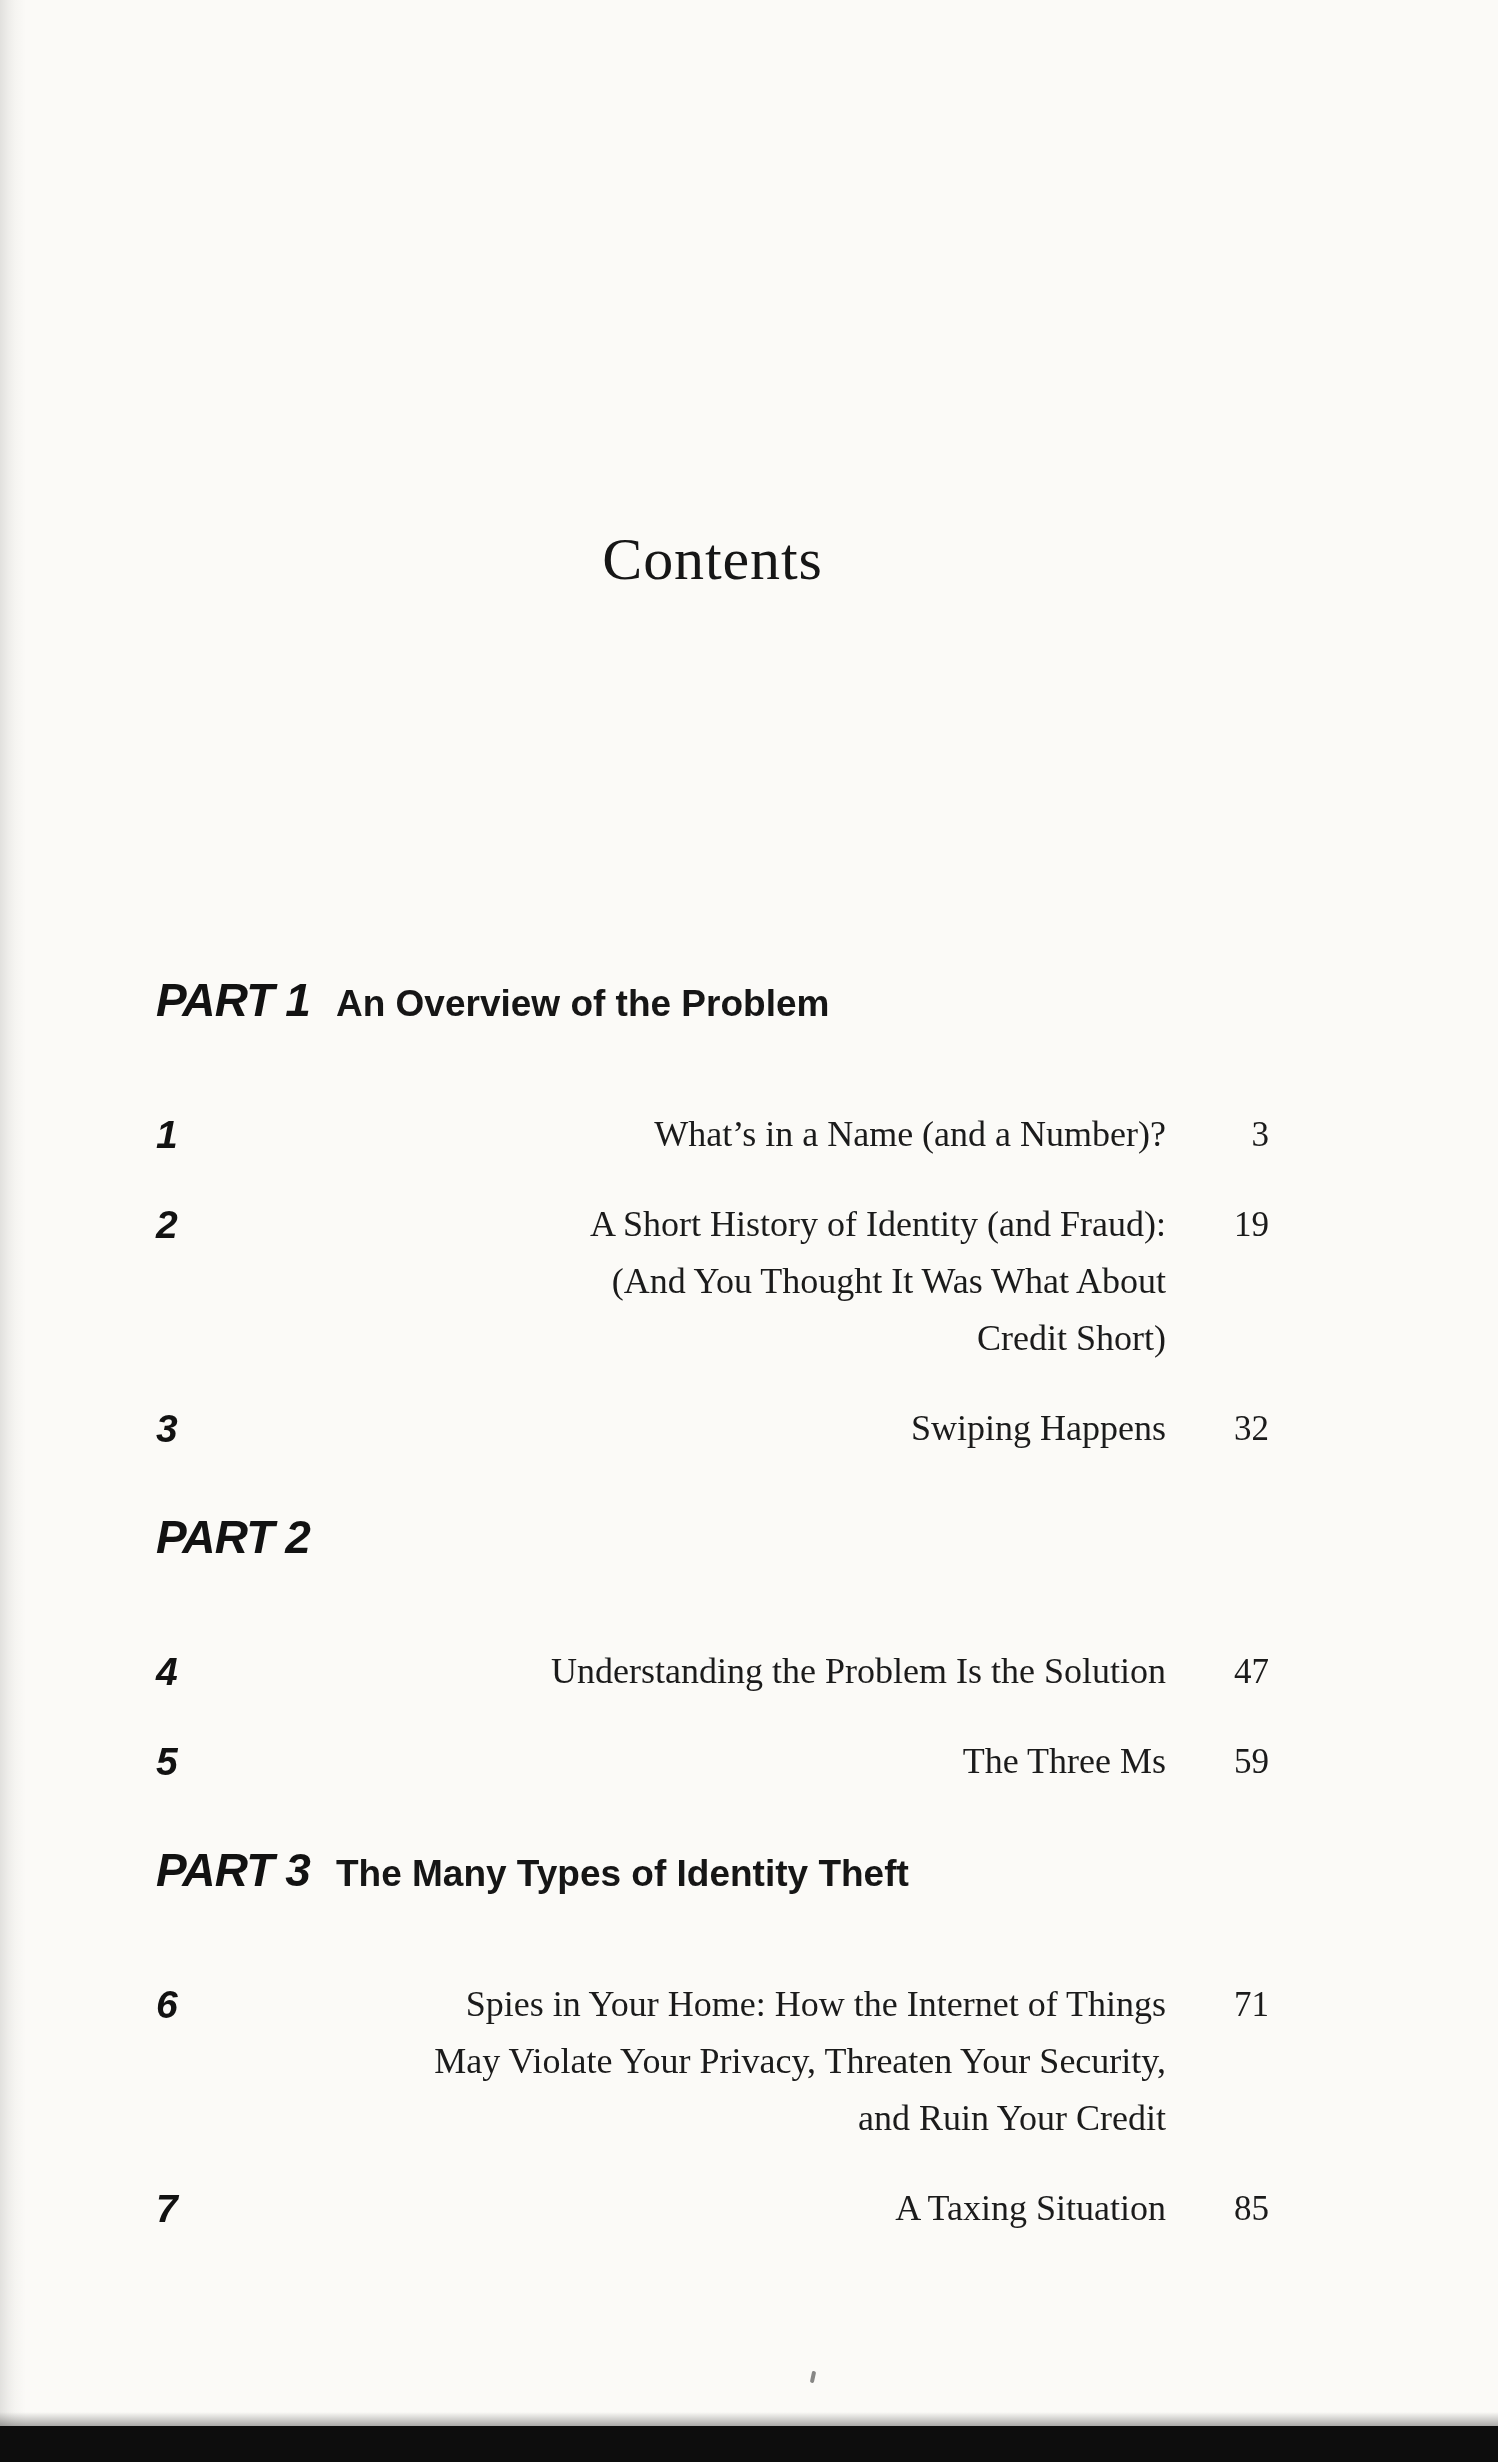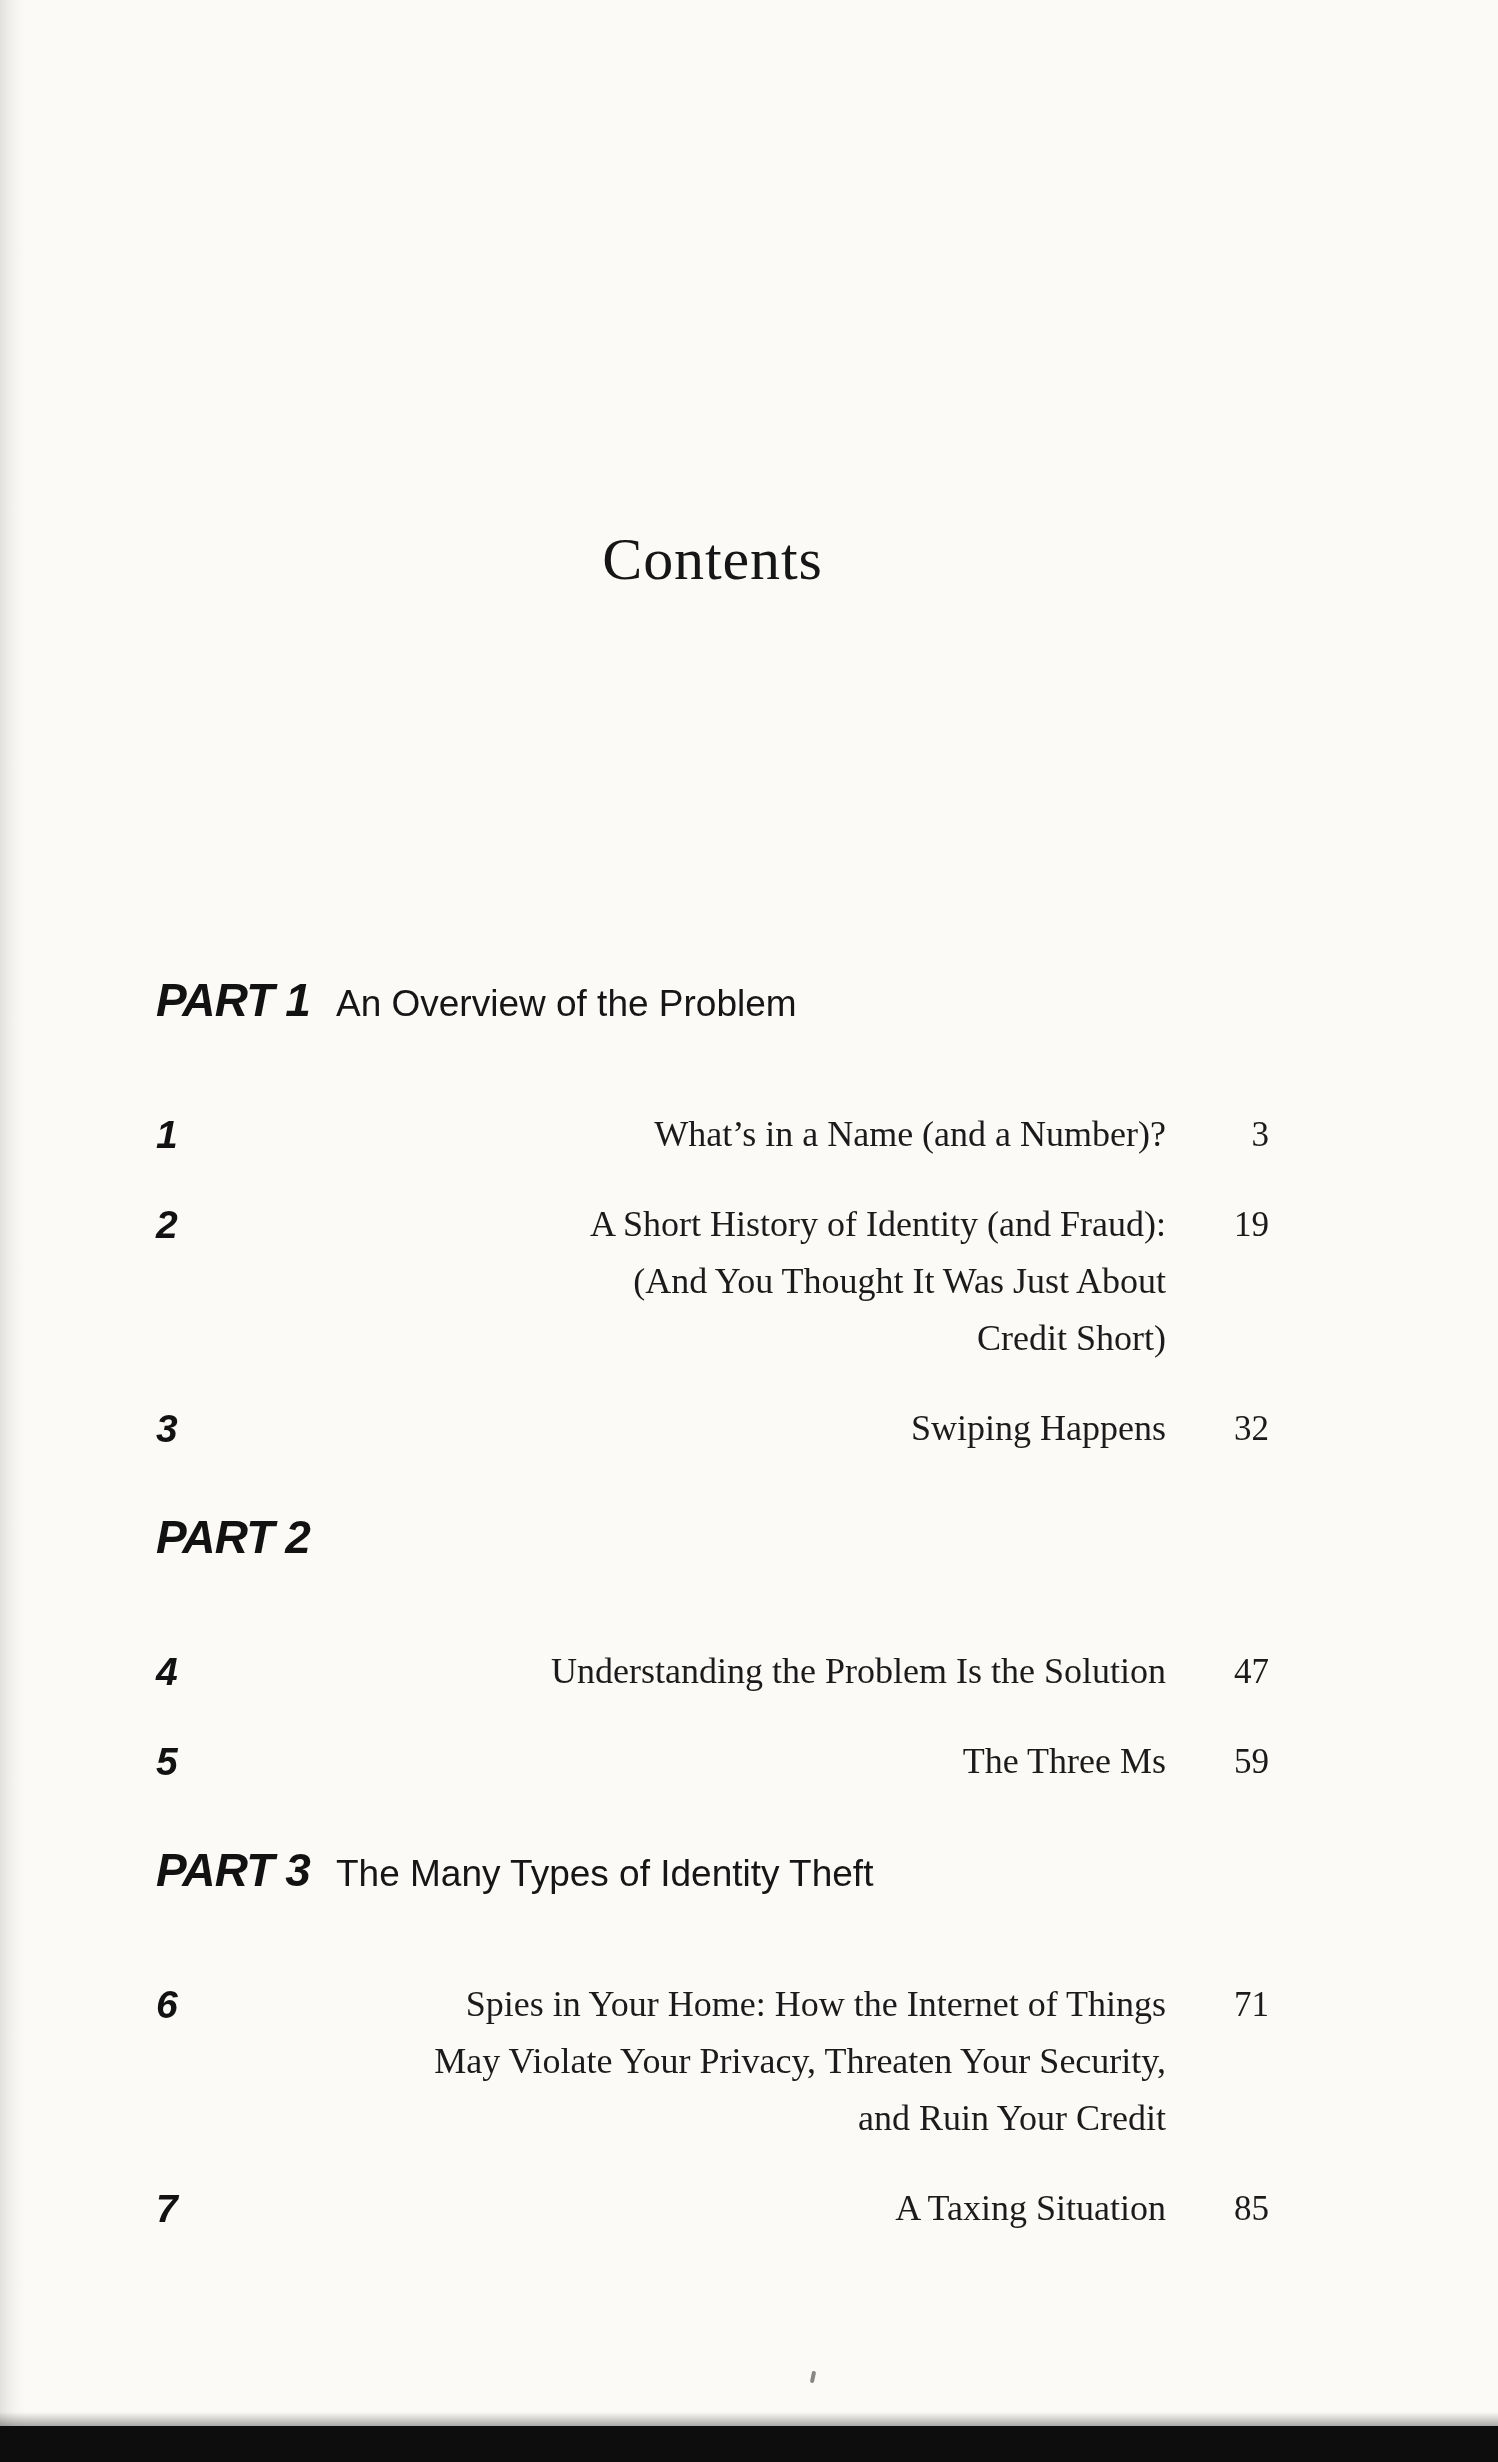--- a/index.html
+++ b/index.html
@@ -91,7 +91,7 @@
   }
   .part-title {
     font-size: 37px;
-    font-weight: 400;
+    font-weight: 700;
     color: #161616;
     letter-spacing: 0px;
   }

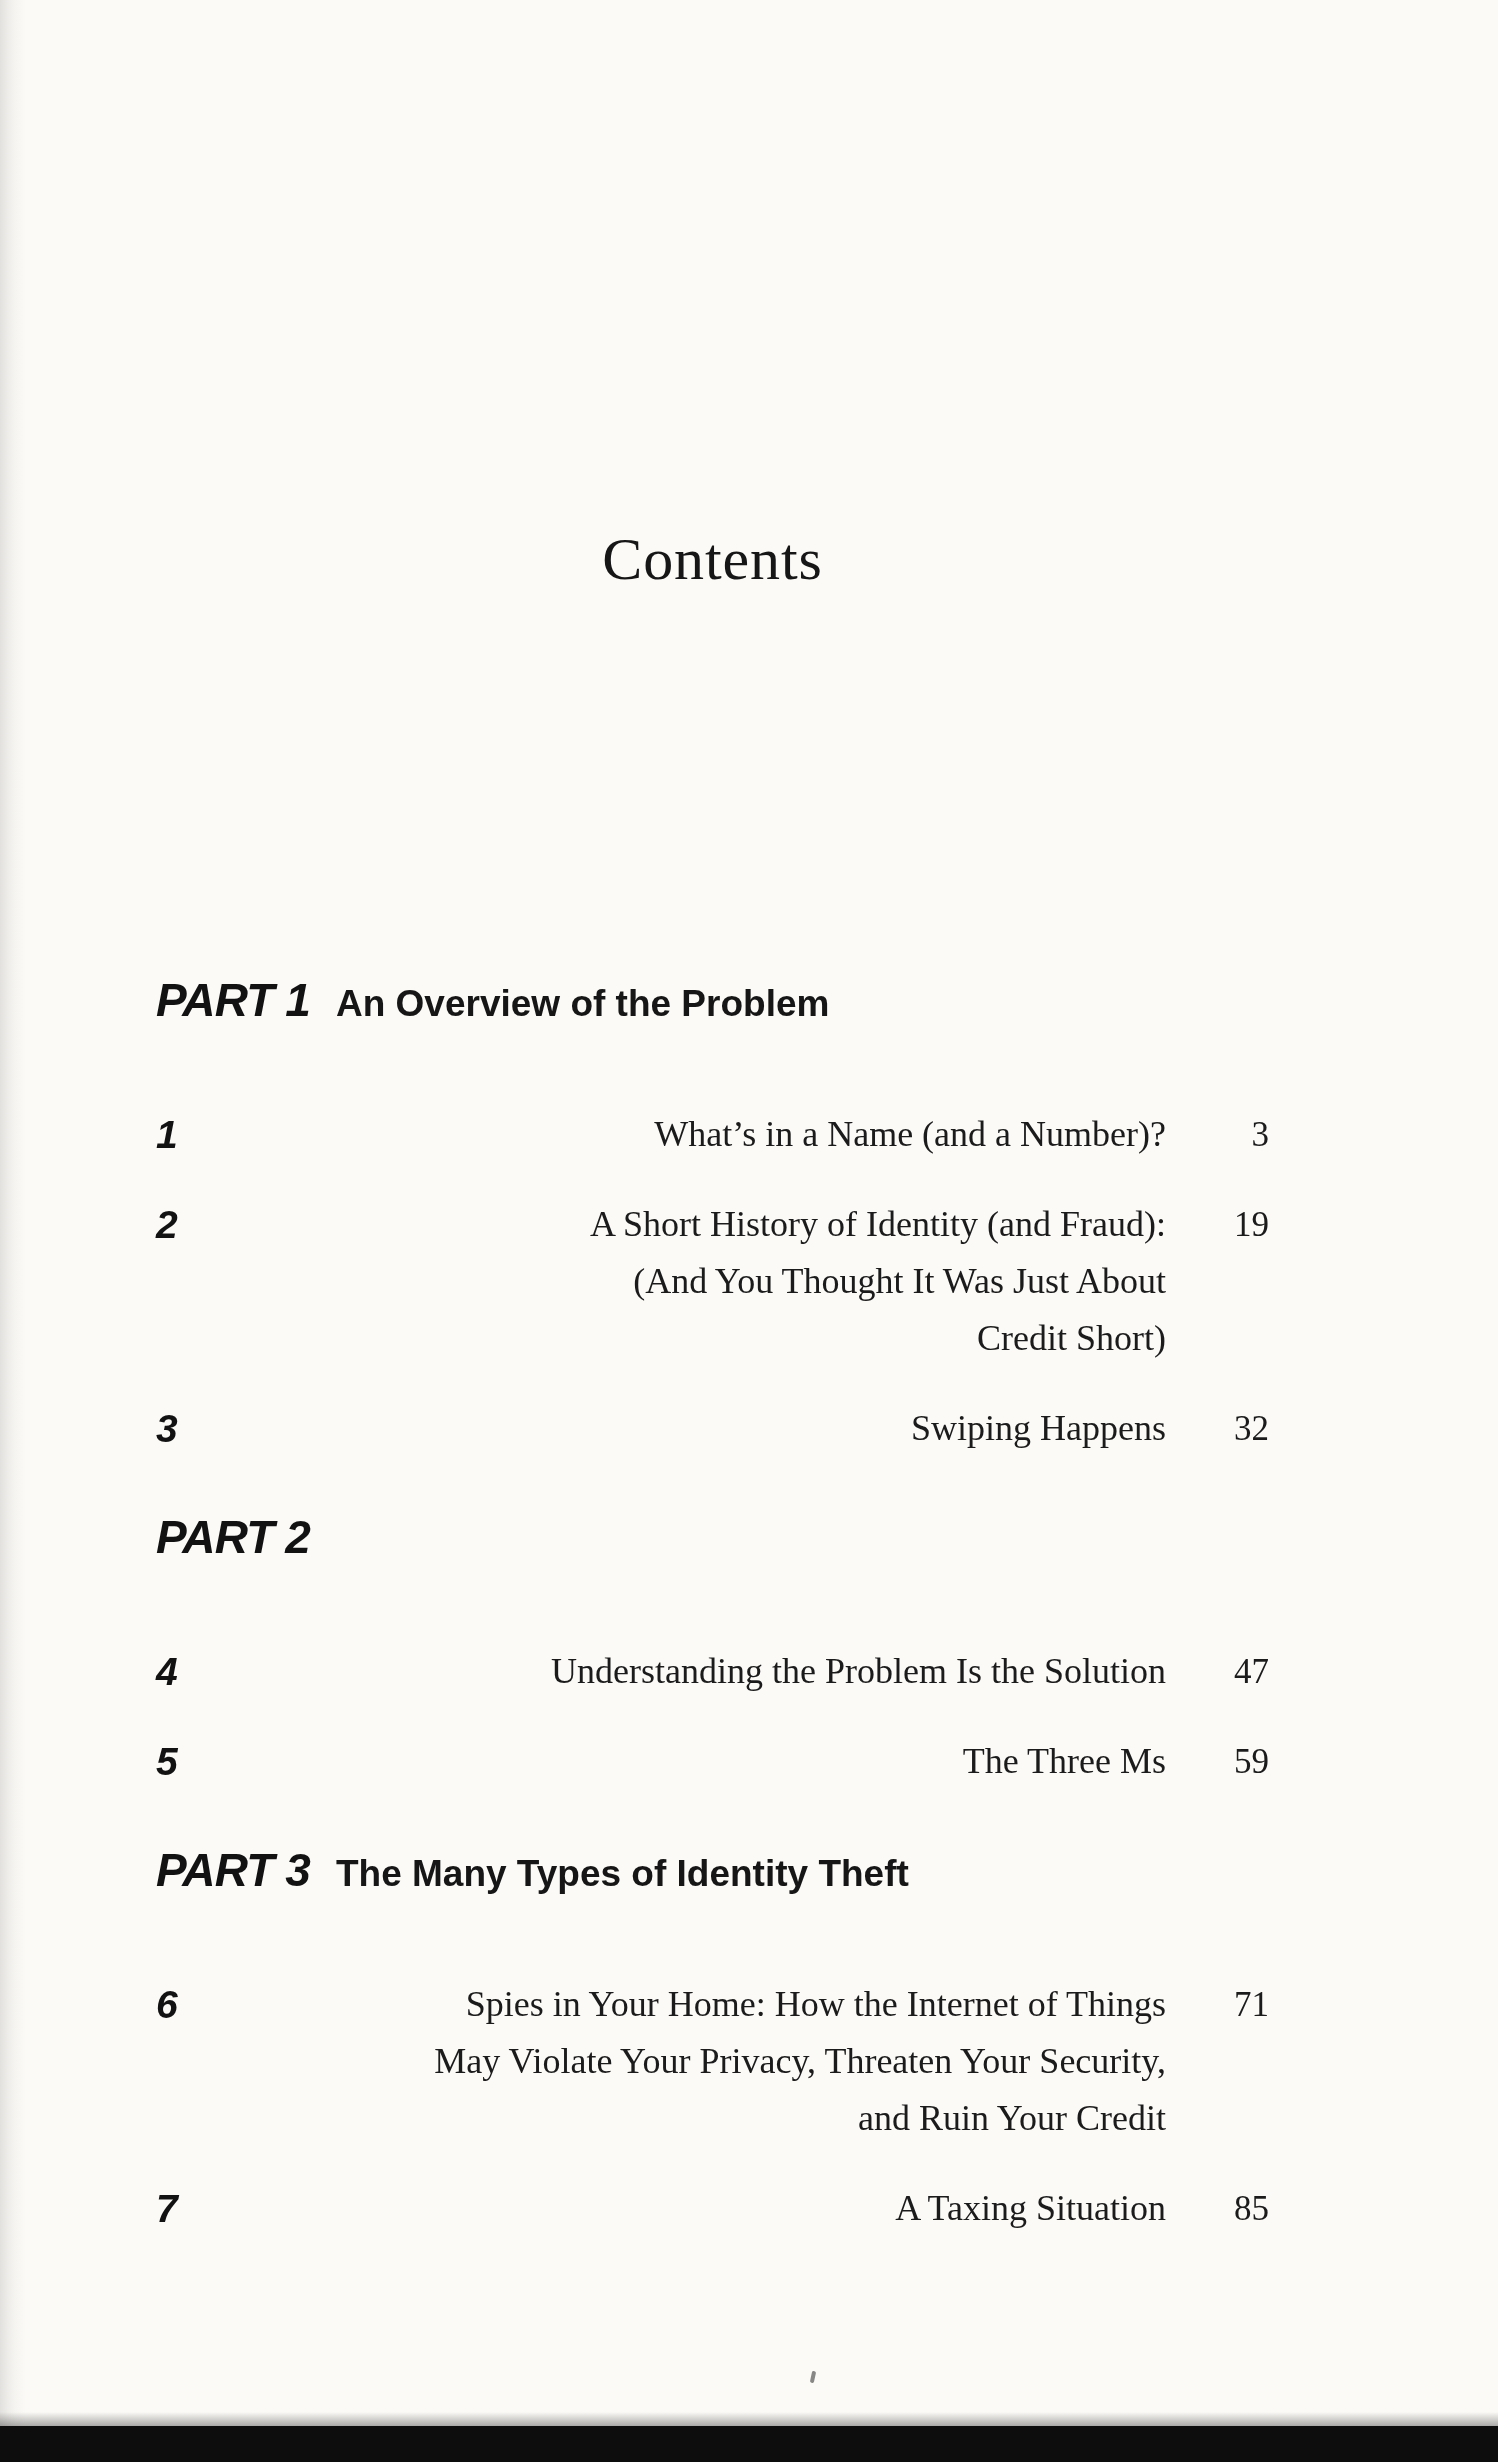--- a/index.html
+++ b/index.html
@@ -157,7 +157,7 @@
       <span class="chapter-number">2</span>
       <span class="chapter-title">
         <span class="line">A Short History of Identity (and Fraud):</span>
-        <span class="line">(And You Thought It Was Just About</span>
+        <span class="line">(And You Thought It Was What About</span>
         <span class="line">Credit Short)</span>
       </span>
       <span class="page-number">19</span>

